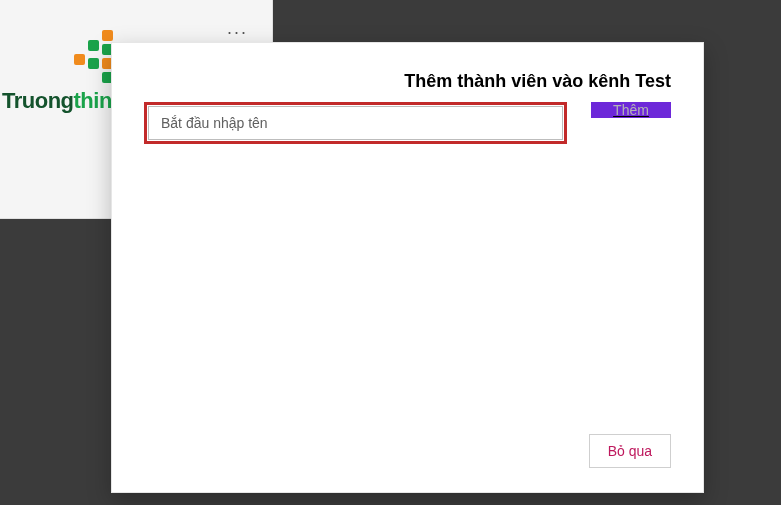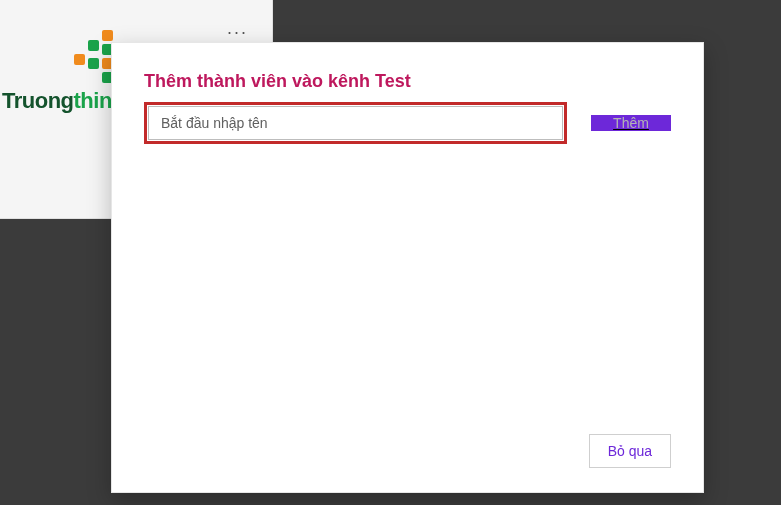--- a/index.html
+++ b/index.html
@@ -87,8 +87,9 @@
   .dlg-title {
     font-size: 18px;
     font-weight: 700;
-    color: #be185d;
+    color: #000000;
     margin-bottom: 10px;
+    text-align: right;
   }
   .dlg-desc {
     font-size: 13.5px;

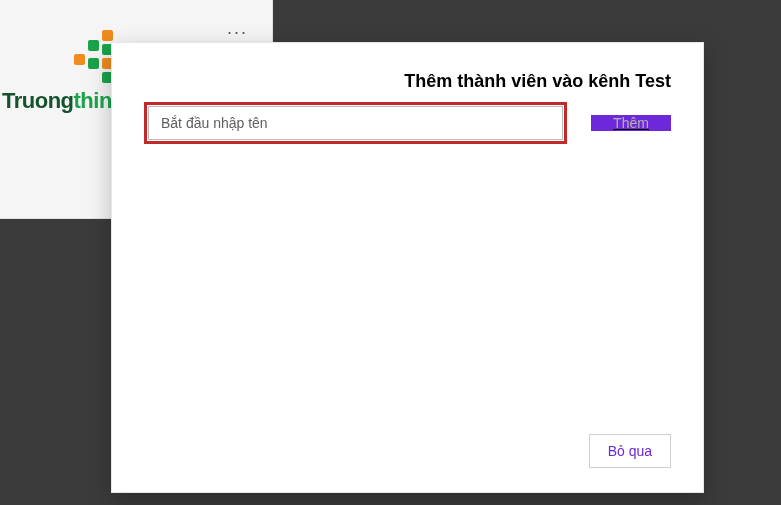--- a/index.html
+++ b/index.html
@@ -99,7 +99,7 @@
   .input-row {
     display: flex;
     gap: 24px;
-    align-items: center;
+    align-items: flex-start;
     text-decoration: underline;
   }
   .input-highlight {

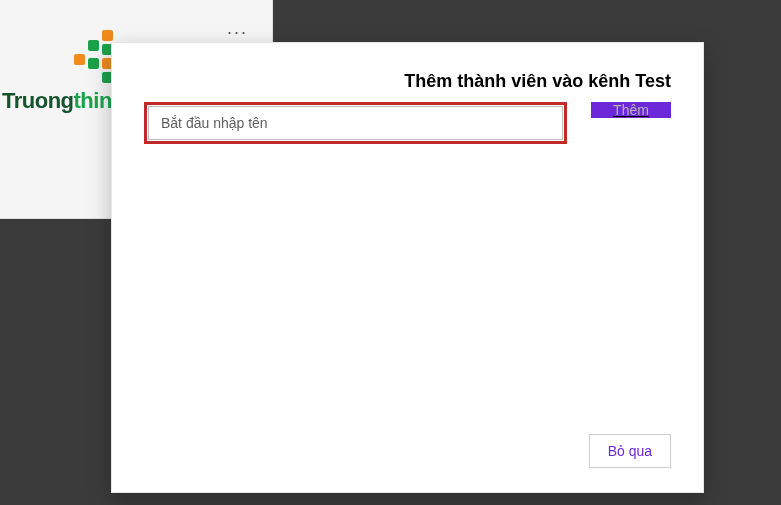--- a/index.html
+++ b/index.html
@@ -139,7 +139,7 @@
     background: #fff;
     border: 1px solid #cfcfcf;
     font-size: 14px;
-    color: #6d28d9;
+    color: #be185d;
     font-family: inherit;
     cursor: pointer;
   }

